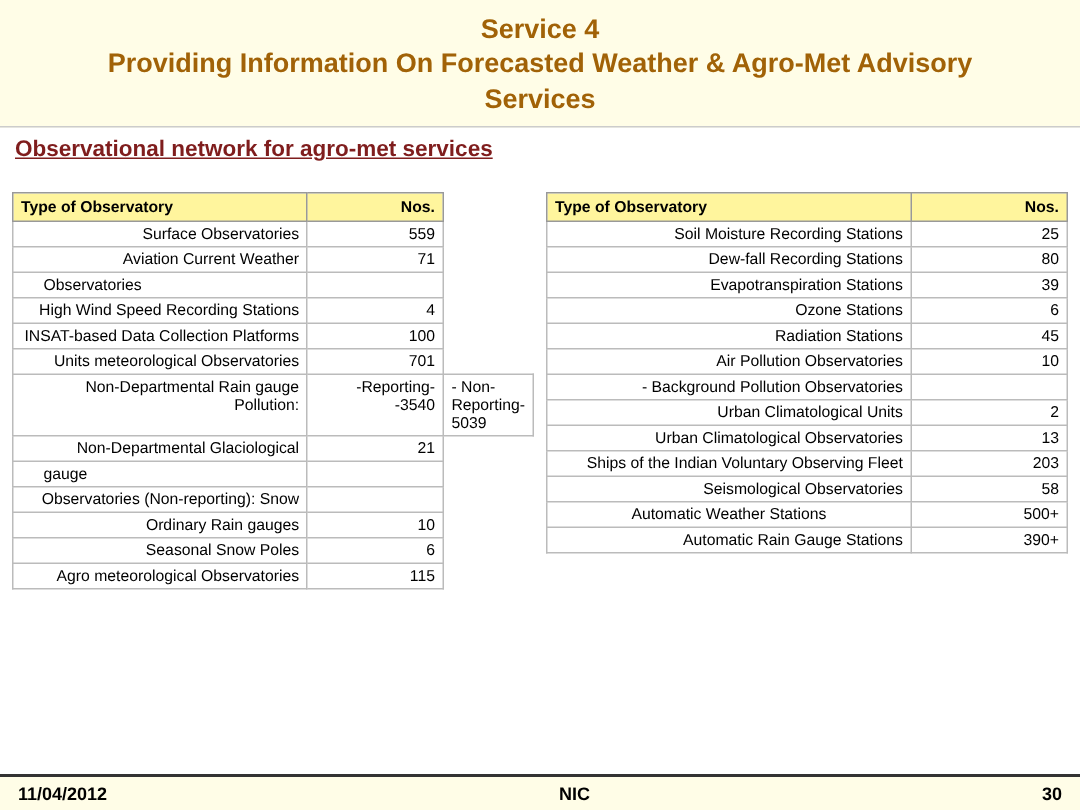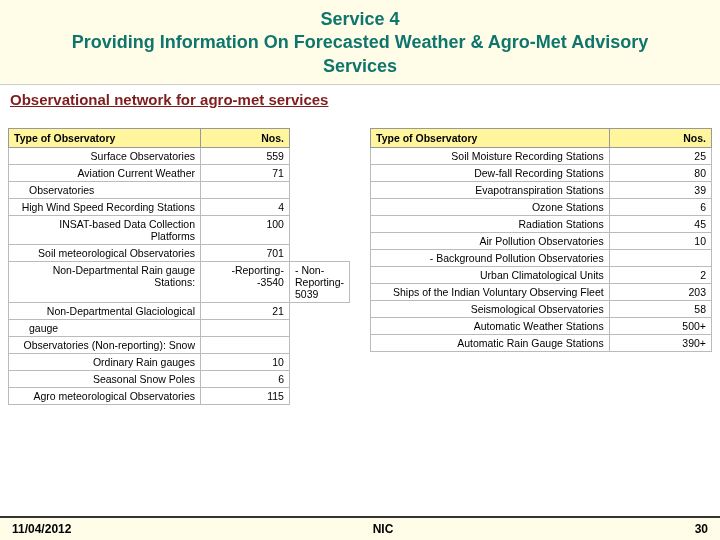--- a/index.html
+++ b/index.html
@@ -20,7 +20,7 @@
     .header-title {
       font-size: 18px;
       font-weight: bold;
-      color: #0f766e;
+      color: #a16207;
       line-height: 1.3;
     }
     .section-title {

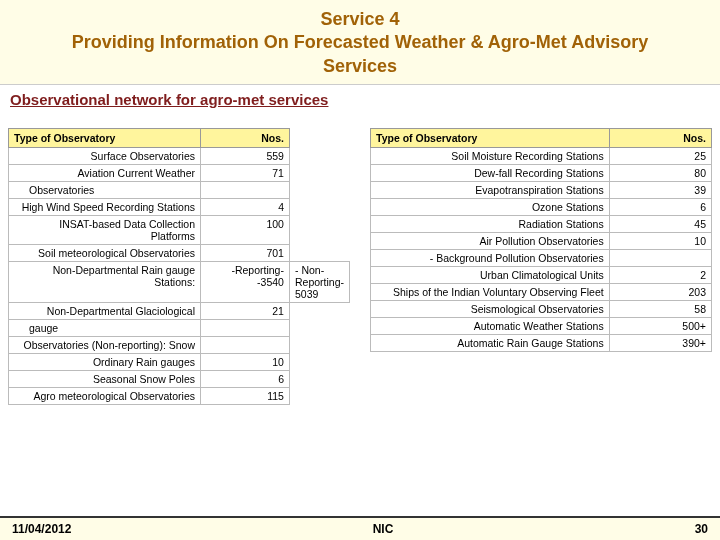--- a/index.html
+++ b/index.html
@@ -33,7 +33,7 @@
     .tables-container {
       display: flex;
       padding: 16px 8px;
-      gap: 20px;
+      gap: 8px;
     }
     .table-wrap {
       flex: 1;

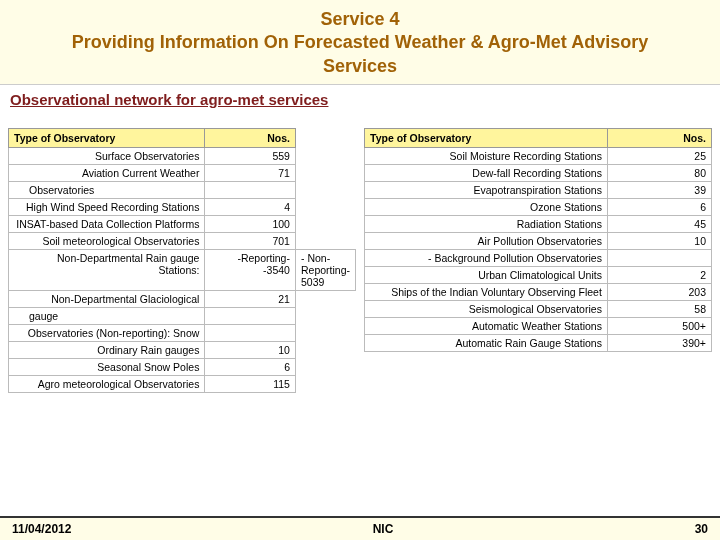--- a/index.html
+++ b/index.html
@@ -121,7 +121,7 @@
             <td style="text-align: right;">100</td>
           </tr>
           <tr>
-            <td style="text-align: right; padding-left: 5px;">Soil meteorological Observatories</td>
+            <td style="text-align: right; padding-left: 5px;">Units meteorological Observatories</td>
             <td style="text-align: right;">701</td>
           </tr>
           <tr>

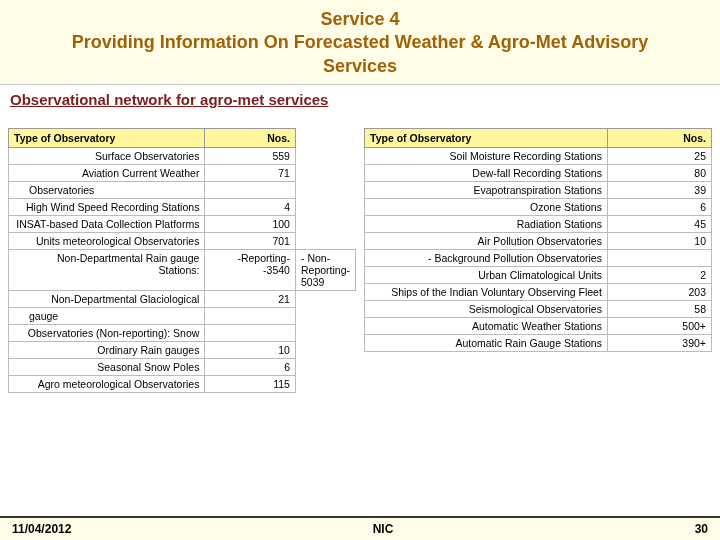--- a/index.html
+++ b/index.html
@@ -125,7 +125,7 @@
             <td style="text-align: right;">701</td>
           </tr>
           <tr>
-            <td style="text-align: right;">Non-Departmental Rain gauge<br><span style="padding-left:20px">Stations:</span></td>
+            <td style="text-align: right;">Non-Departmental Rain gauge<br><span style="padding-left:20px">Pollution:</span></td>
             <td style="text-align: right;">-Reporting-<br>-3540</td>
             <td style="text-align: left;">- Non-<br>Reporting-<br>5039</td>
           </tr>

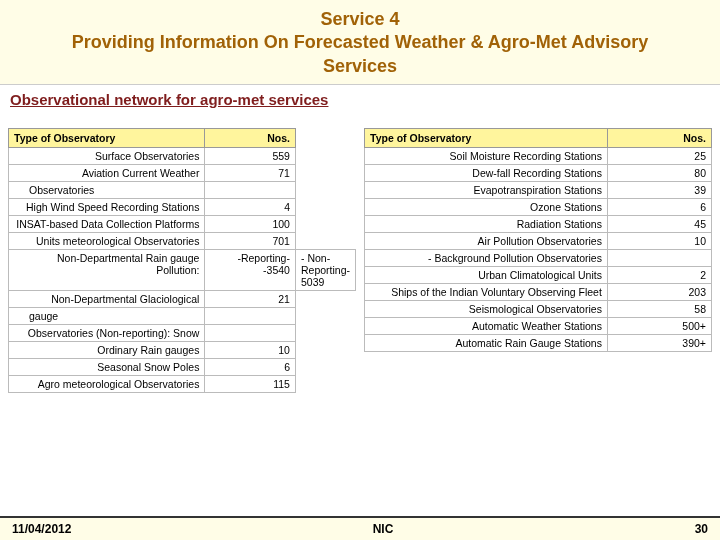--- a/index.html
+++ b/index.html
@@ -199,6 +199,10 @@
             <td style="text-align: right;">2</td>
           </tr>
           <tr>
+            <td style="text-align: right;">Urban Climatological Observatories</td>
+            <td style="text-align: right;">13</td>
+          </tr>
+          <tr>
             <td style="text-align: right;">Ships of the Indian Voluntary Observing Fleet</td>
             <td style="text-align: right;">203</td>
           </tr>

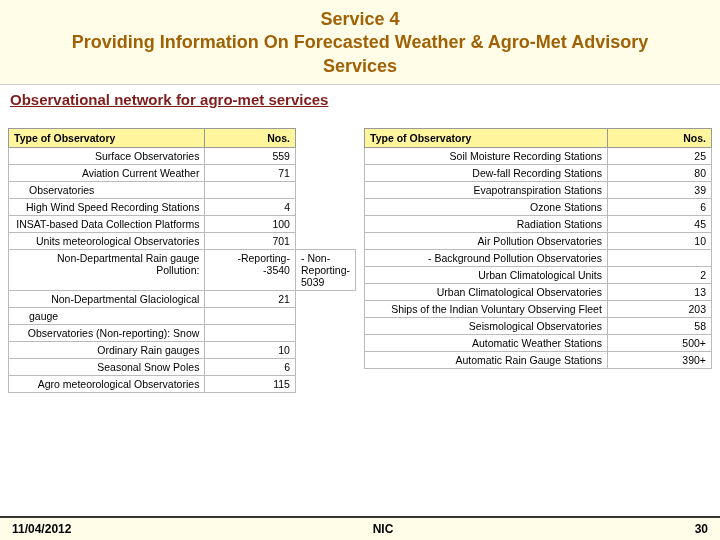--- a/index.html
+++ b/index.html
@@ -211,7 +211,7 @@
             <td style="text-align: right;">58</td>
           </tr>
           <tr>
-            <td style="text-align: right;">Automatic Weather Stations</td>
+            <td style="text-align: center;">Automatic Weather Stations</td>
             <td style="text-align: right;">500+</td>
           </tr>
           <tr>

